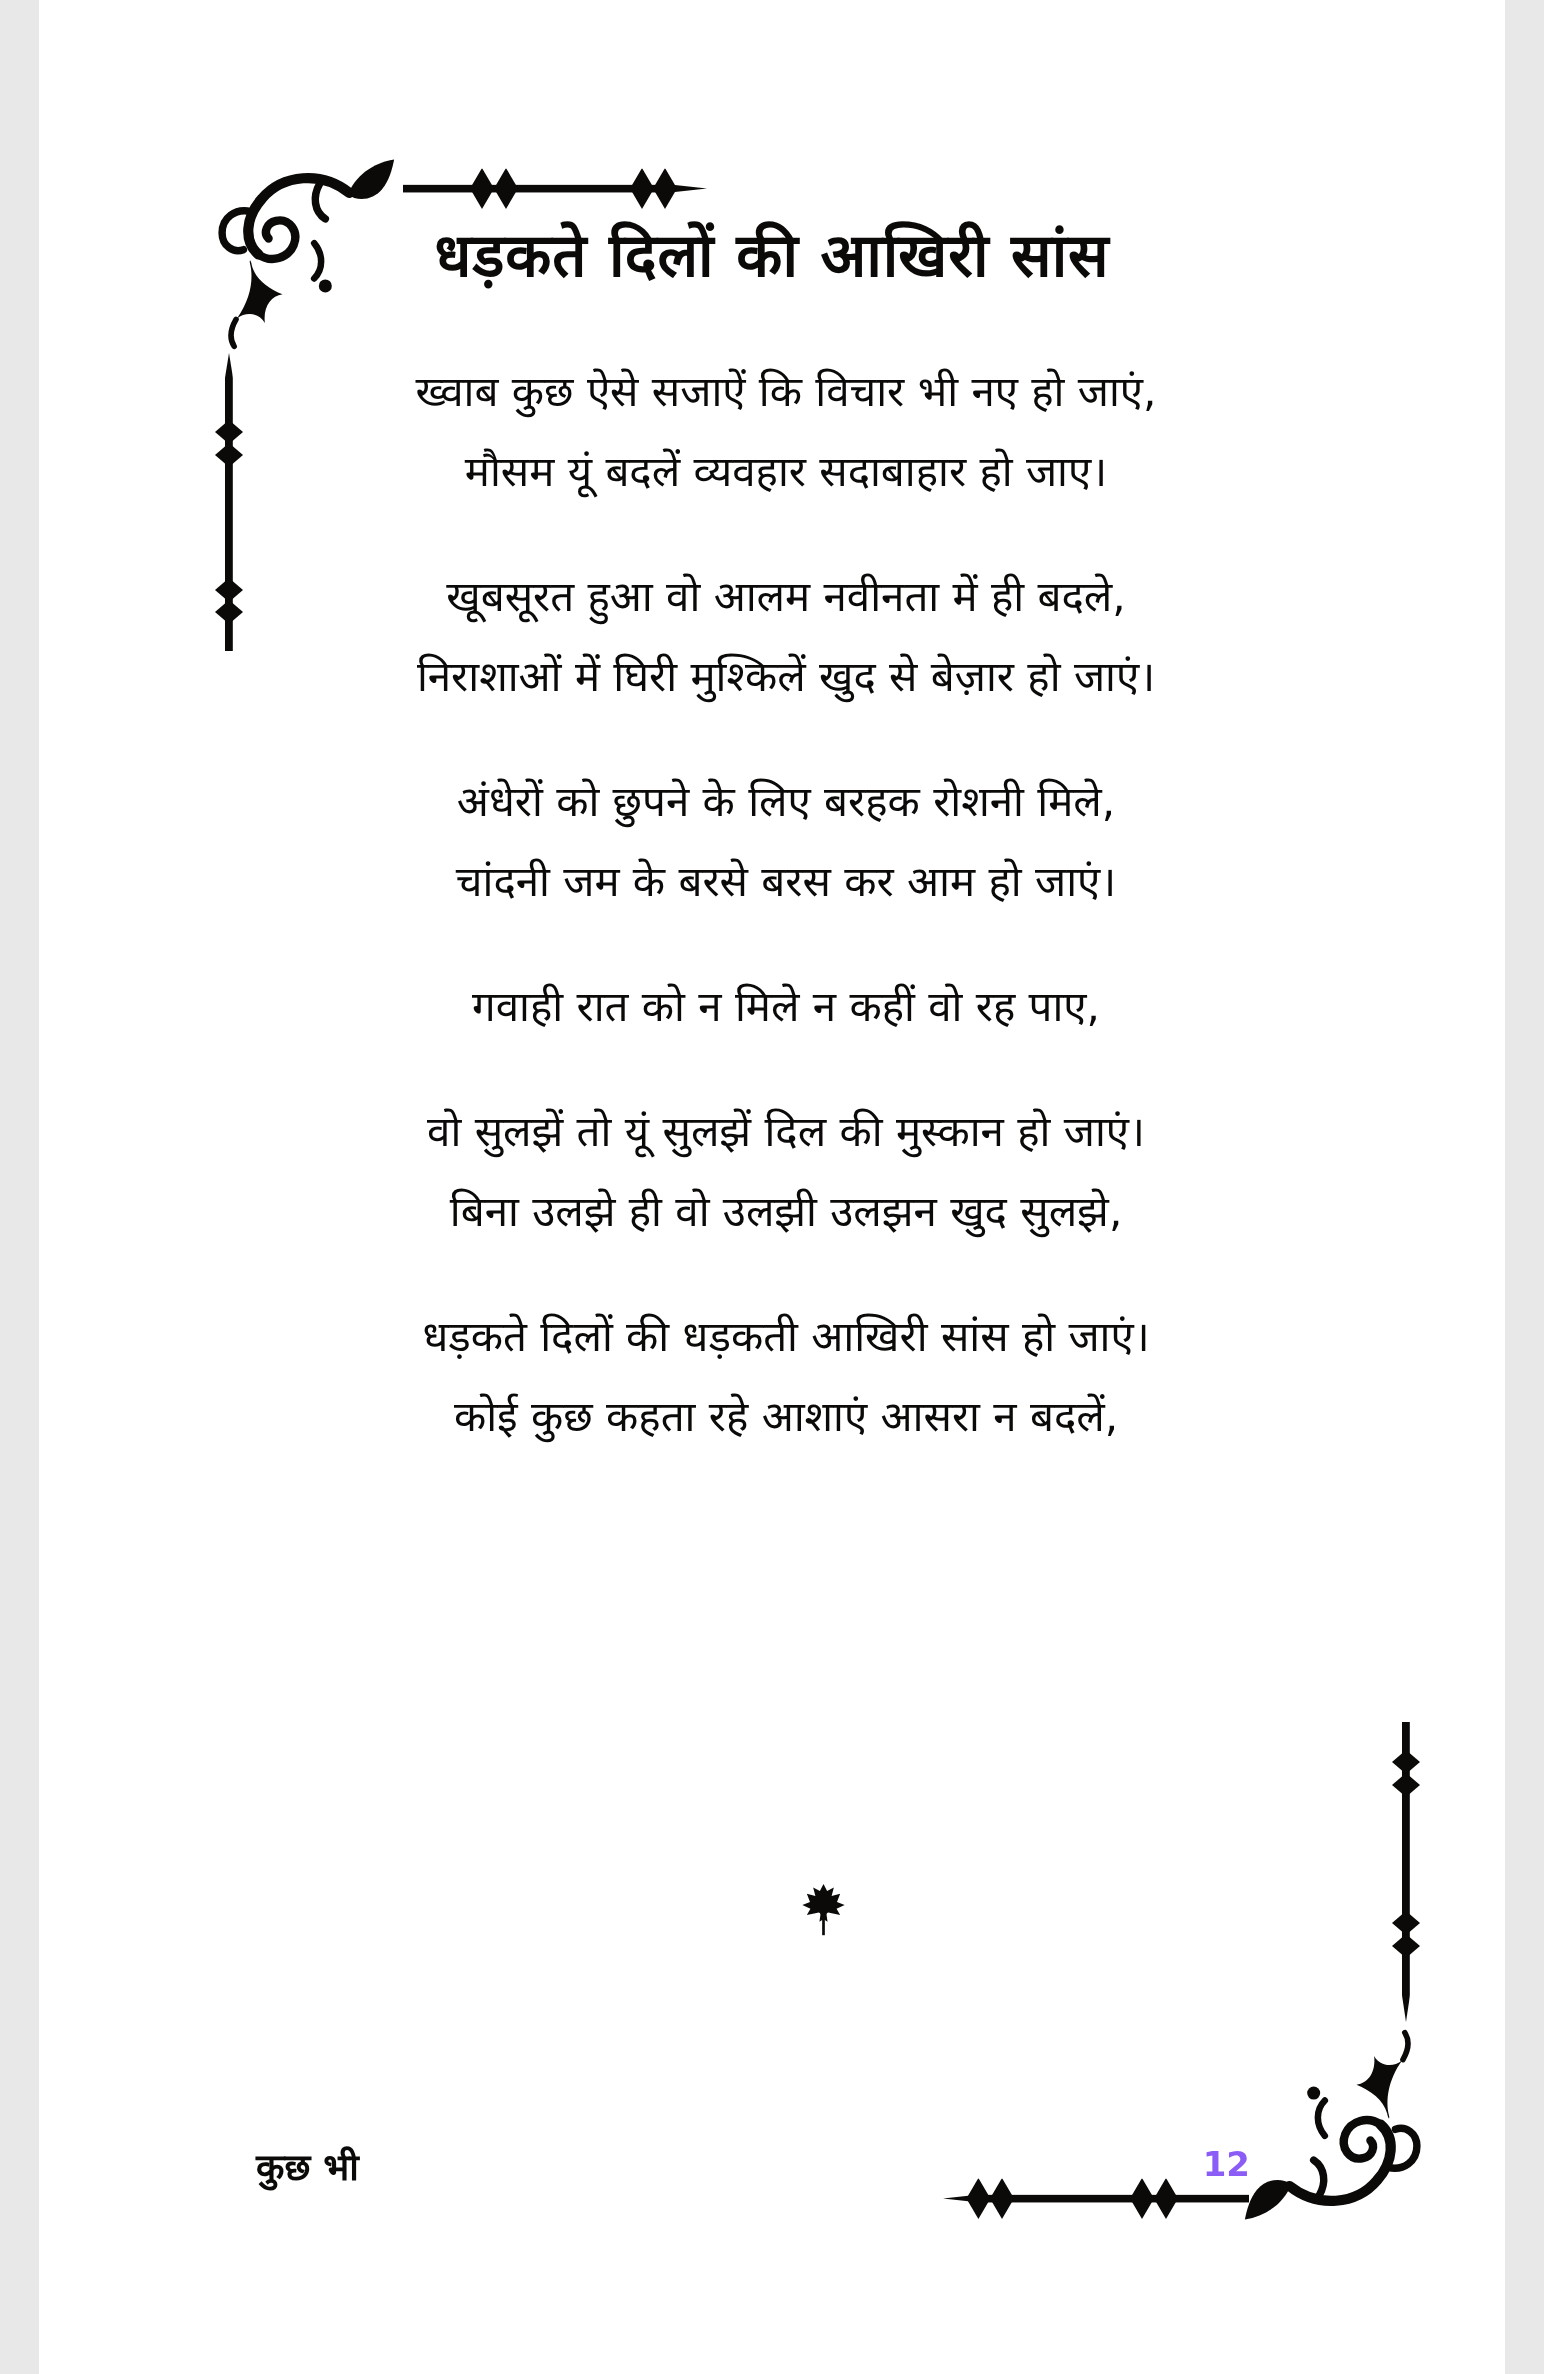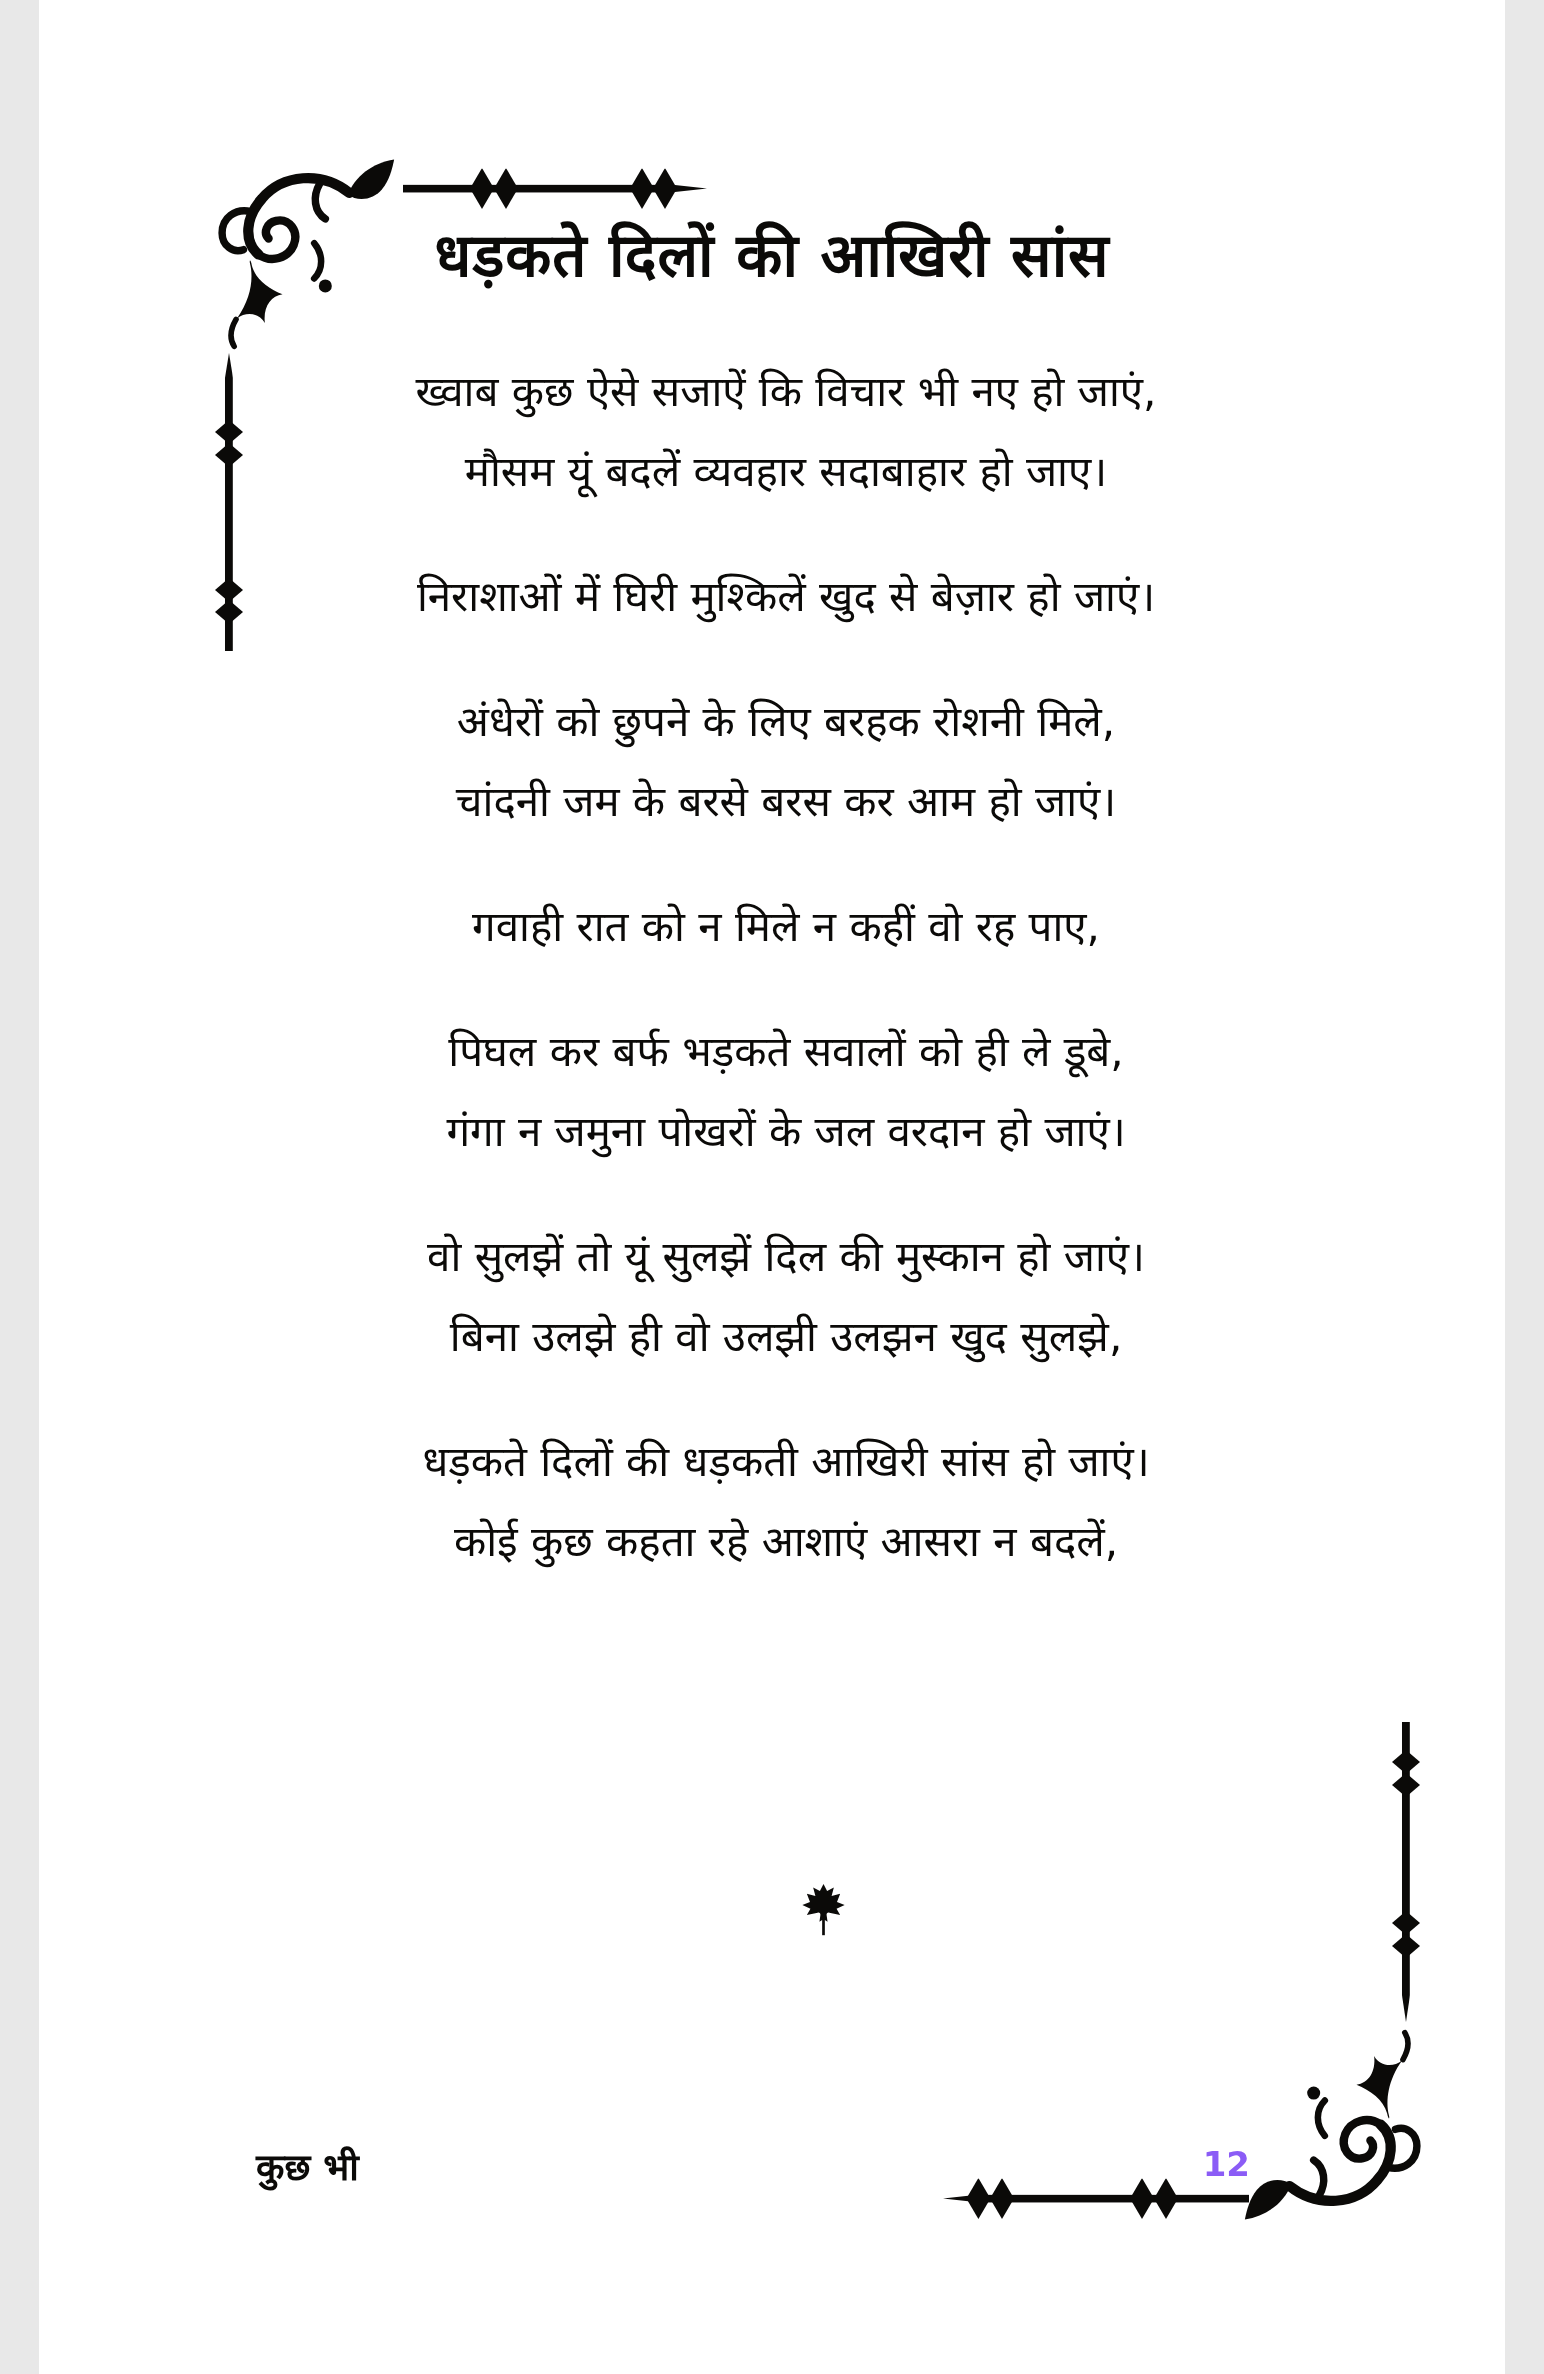--- a/index.html
+++ b/index.html
@@ -105,6 +105,7 @@
       <p>मौसम यूं बदलें व्यवहार सदाबाहार हो जाए।</p>
     </div>
     <div class="stanza">
+      <p>खूबसूरत हुआ वो आलम नवीनता में ही बदले,</p>
       <p>निराशाओं में घिरी मुश्किलें खुद से बेज़ार हो जाएं।</p>
     </div>
     <div class="stanza">

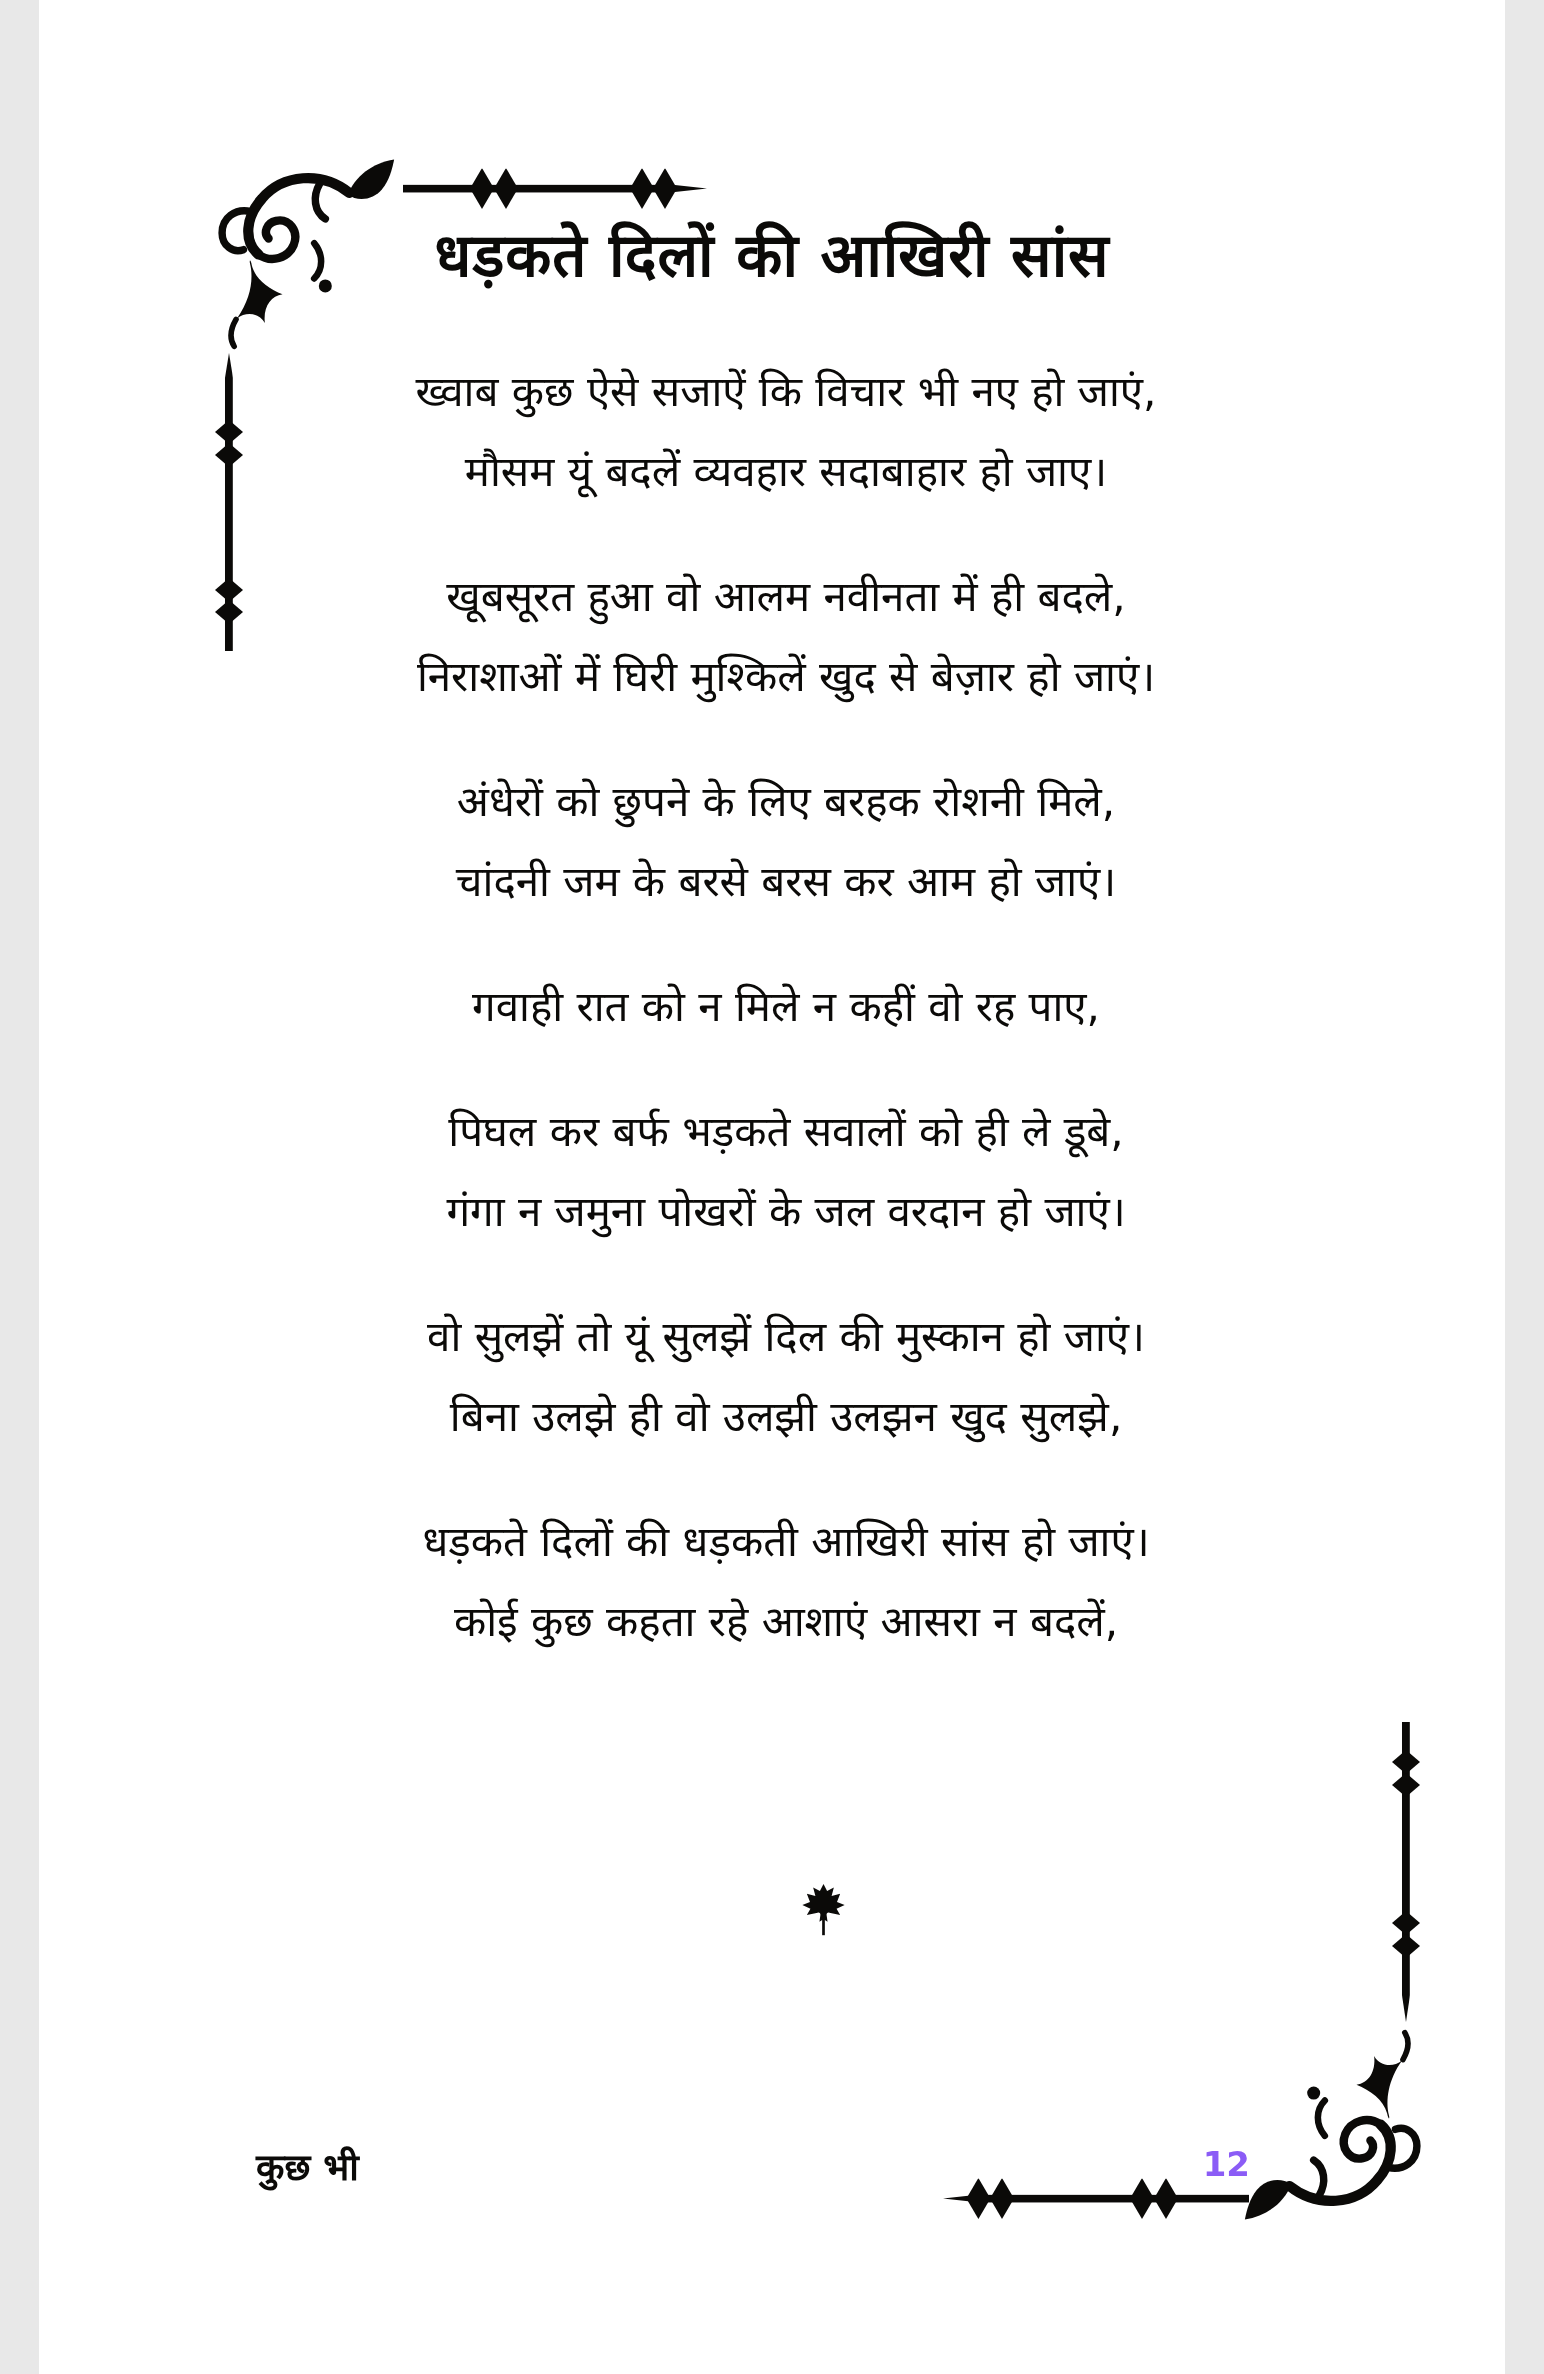--- a/index.html
+++ b/index.html
@@ -116,10 +116,6 @@
       <p>गवाही रात को न मिले न कहीं वो रह पाए,</p>
     </div>
     <div class="stanza">
-      <p>पिघल कर बर्फ भड़कते सवालों को ही ले डूबे,</p>
-      <p>गंगा न जमुना पोखरों के जल वरदान हो जाएं।</p>
-    </div>
-    <div class="stanza">
       <p>वो सुलझें तो यूं सुलझें दिल की मुस्कान हो जाएं।</p>
       <p>बिना उलझे ही वो उलझी उलझन खुद सुलझे,</p>
     </div>

